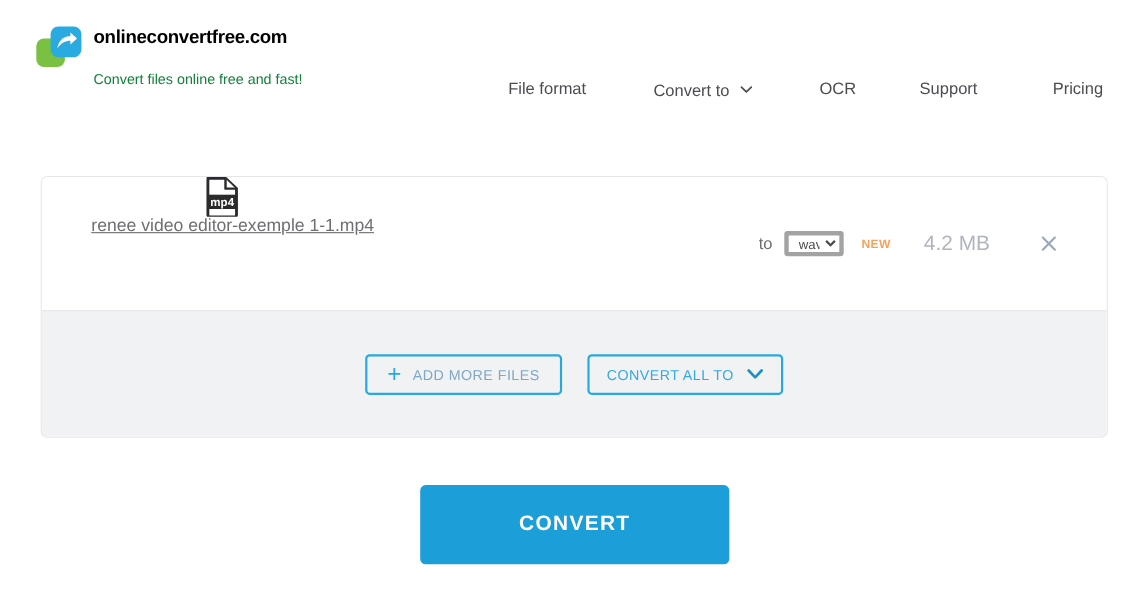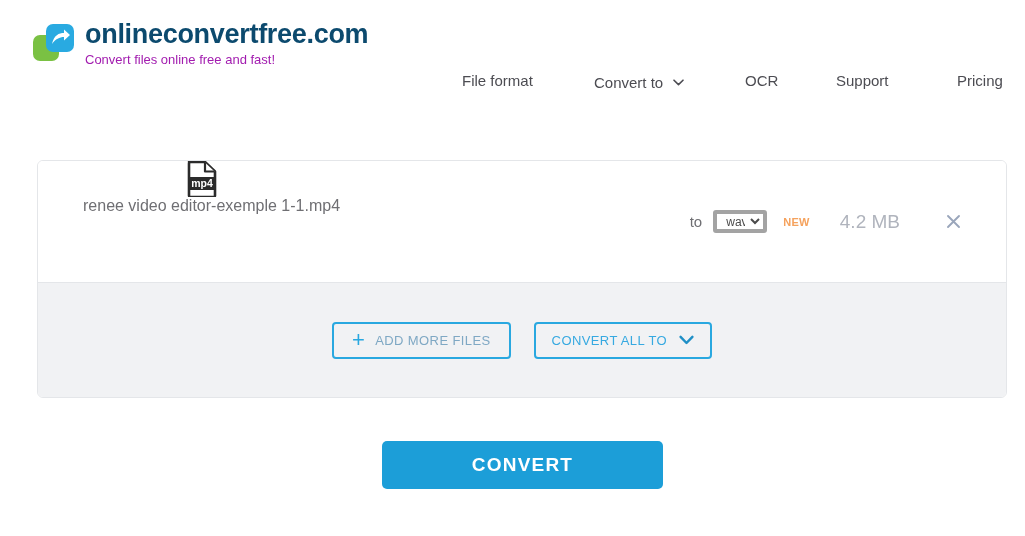--- a/index.html
+++ b/index.html
@@ -62,9 +62,9 @@
     margin-left: 8px;
   }
   .brand-title {
-    font-size: 27px;
+    font-size: 17px;
     font-weight: bold;
-    color: #0c4a6e;
+    color: #000000;
     line-height: 26px;
     letter-spacing: -0.3px;
     white-space: nowrap;

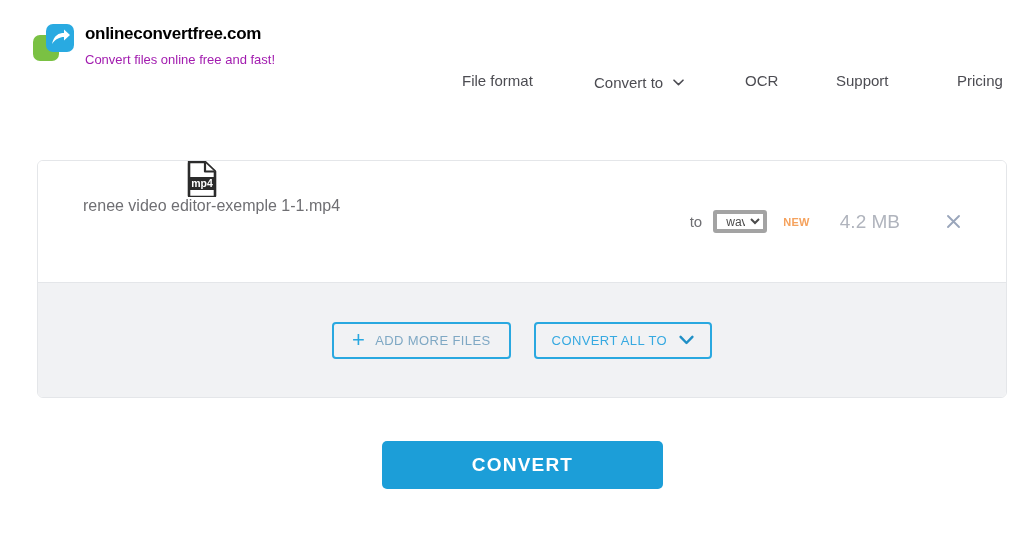--- a/index.html
+++ b/index.html
@@ -71,9 +71,9 @@
   }
   .brand-tagline {
     font-size: 13px;
-    color: #a21caf;
+    color: #15803d;
     line-height: 17px;
-    margin-top: 4px;
+    margin-top: 16px;
     white-space: nowrap;
   }
 

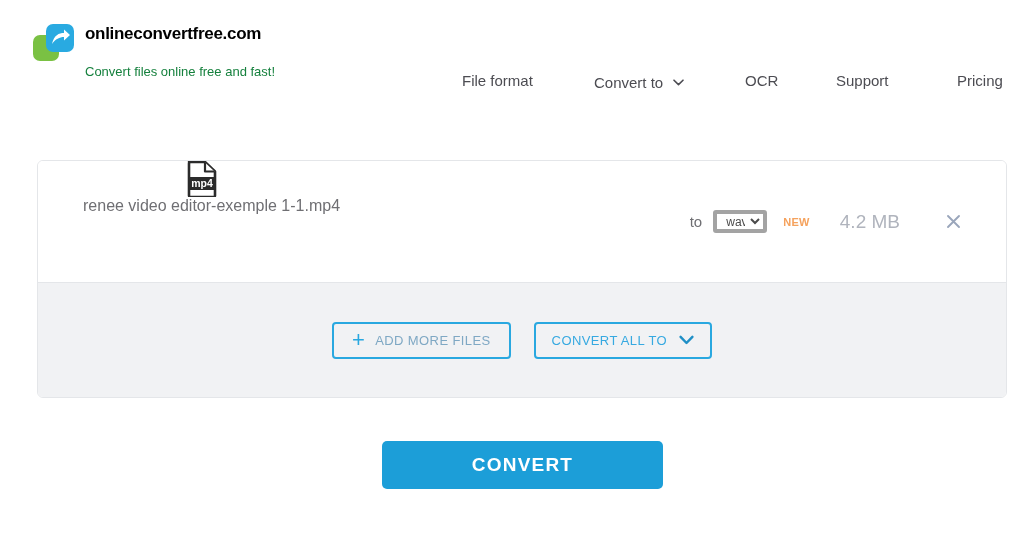--- a/index.html
+++ b/index.html
@@ -142,6 +142,7 @@
     font-size: 16px;
     color: #6f6f73;
     white-space: nowrap;
+    text-decoration: underline;
   }
 
   .file-right {

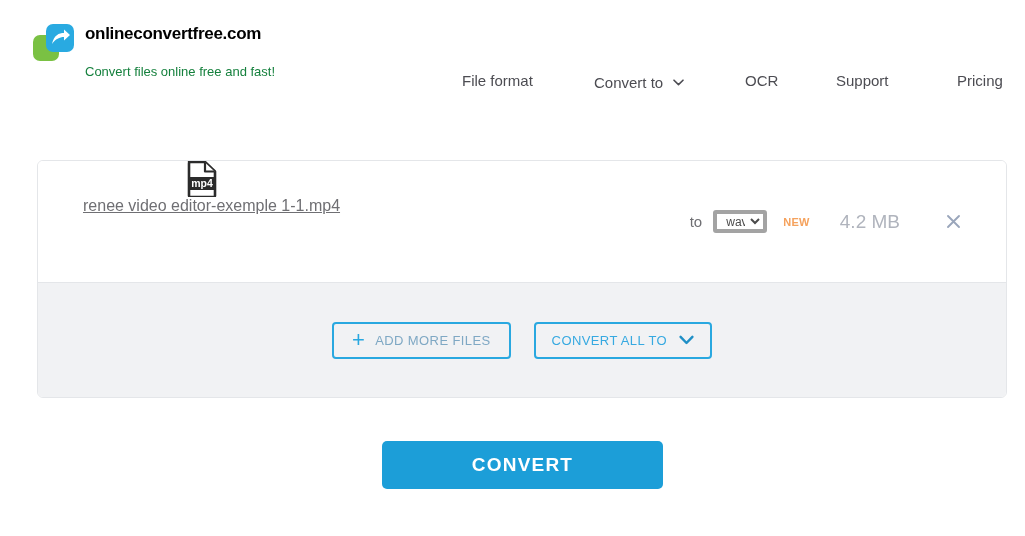--- a/index.html
+++ b/index.html
@@ -238,7 +238,7 @@
     left: 382px;
     top: 441px;
     width: 281px;
-    height: 48px;
+    height: 72px;
     background: #1c9ed8;
     border: none;
     border-radius: 5px;

